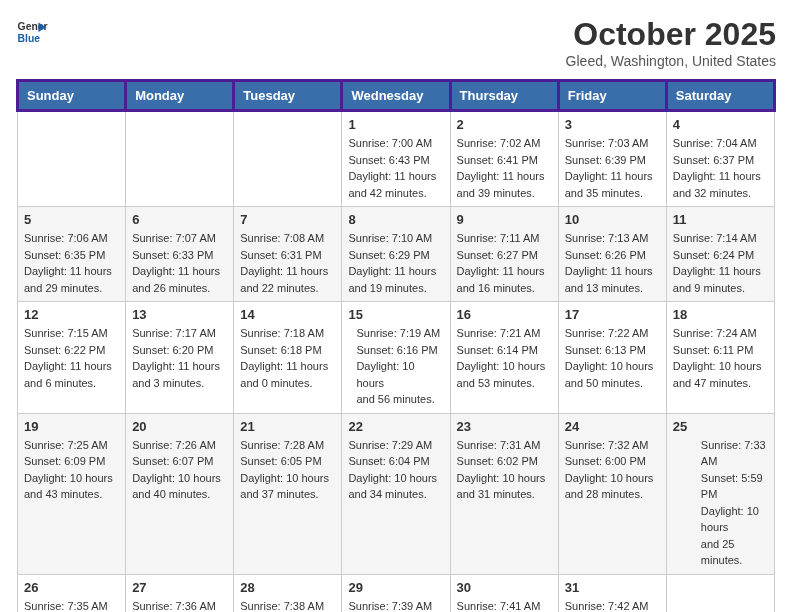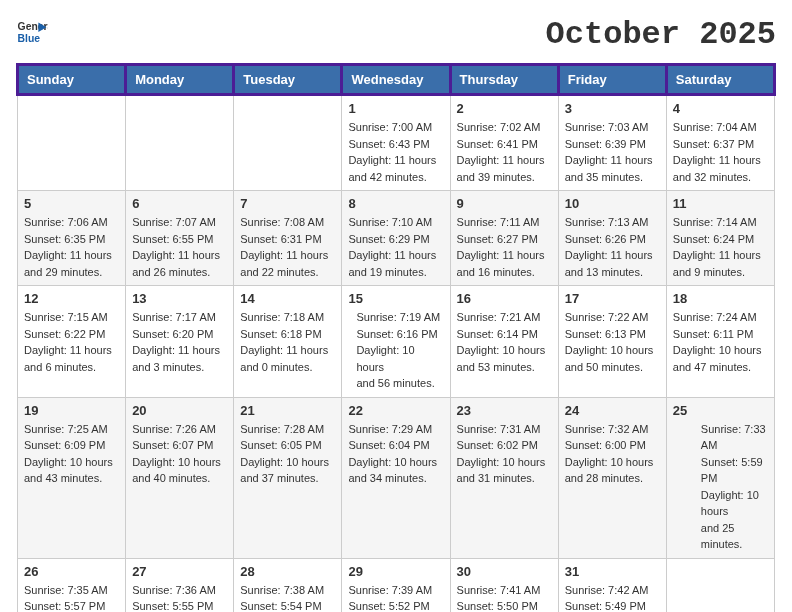--- a/index.html
+++ b/index.html
@@ -32,7 +32,6 @@
       font-size: 32px;
       font-weight: bold;
       color: #333;
-      font-family: Liberation Mono, monospace;
     }
     .location {
       font-size: 14px;

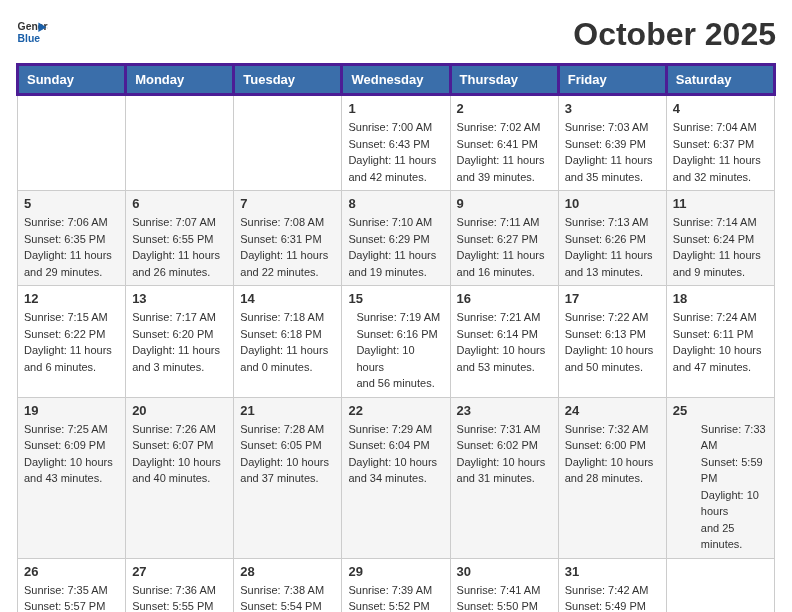--- a/index.html
+++ b/index.html
@@ -91,6 +91,7 @@
   </div>
   <div class="title-area">
     <div class="month-title">October 2025</div>
+    <div class="location">Gleed, Washington, United States</div>
   </div>
 </div>
 

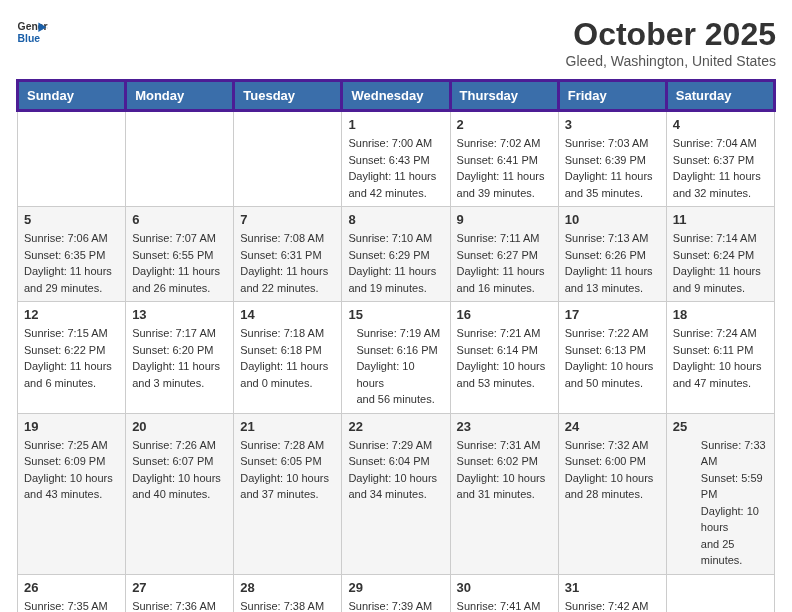--- a/index.html
+++ b/index.html
@@ -152,7 +152,7 @@
         <td>
           <span class="day-number">6</span>
           <div class="day-info" style="white-space: pre-line;">Sunrise: 7:07 AM
-Sunset: 6:55 PM
+Sunset: 6:33 PM
 Daylight: 11 hours
 and 26 minutes.</div>
         </td>

